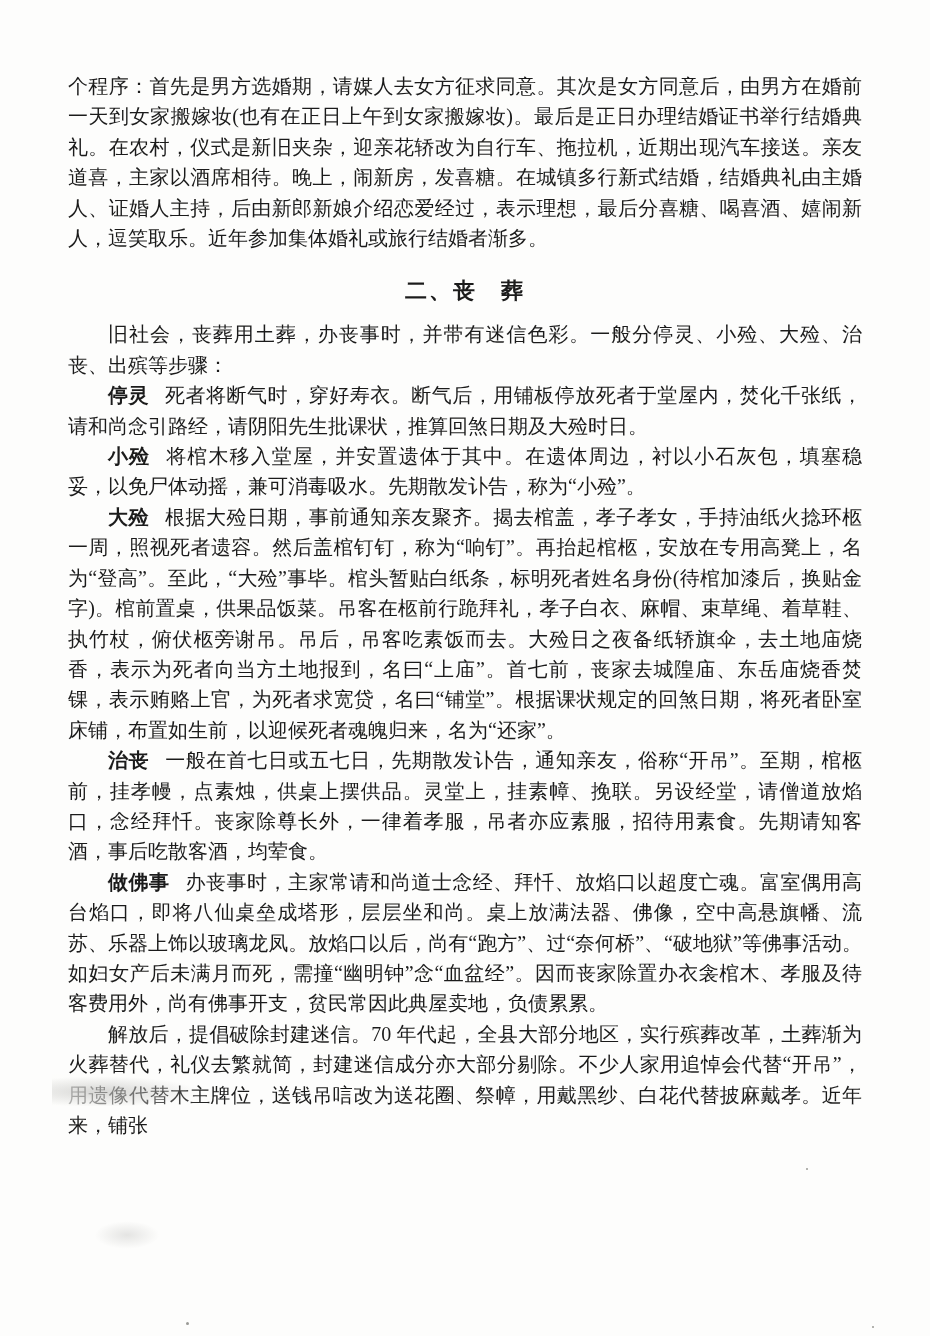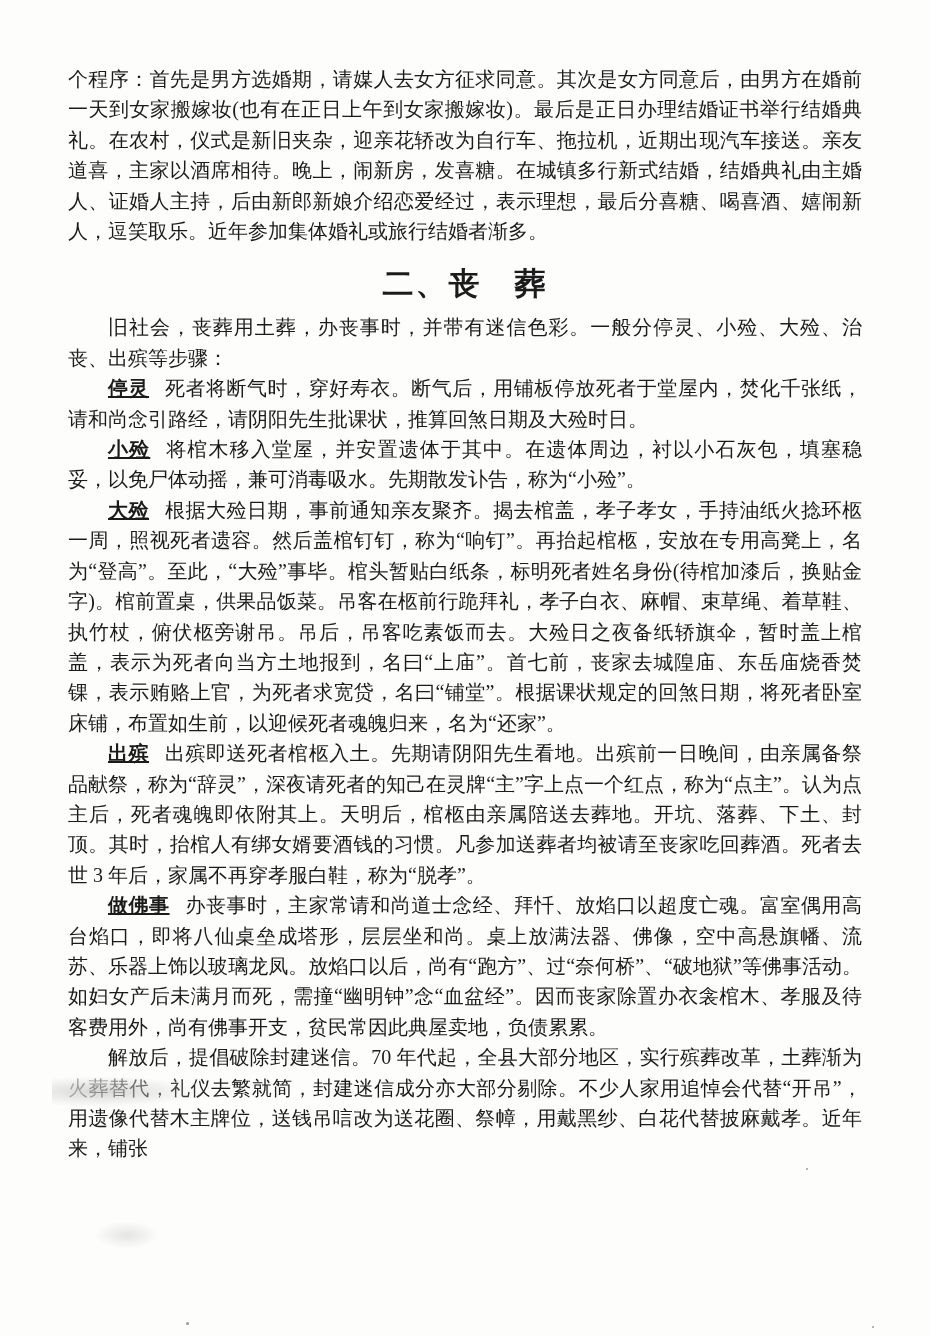--- a/index.html
+++ b/index.html
@@ -17,7 +17,7 @@
   }
   .content{
     position:absolute;
-    left:68px;top:64px;width:794px;
+    left:68px;top:71px;width:794px;
     font-size:20px;
     line-height:30.4px;
     text-align:justify;

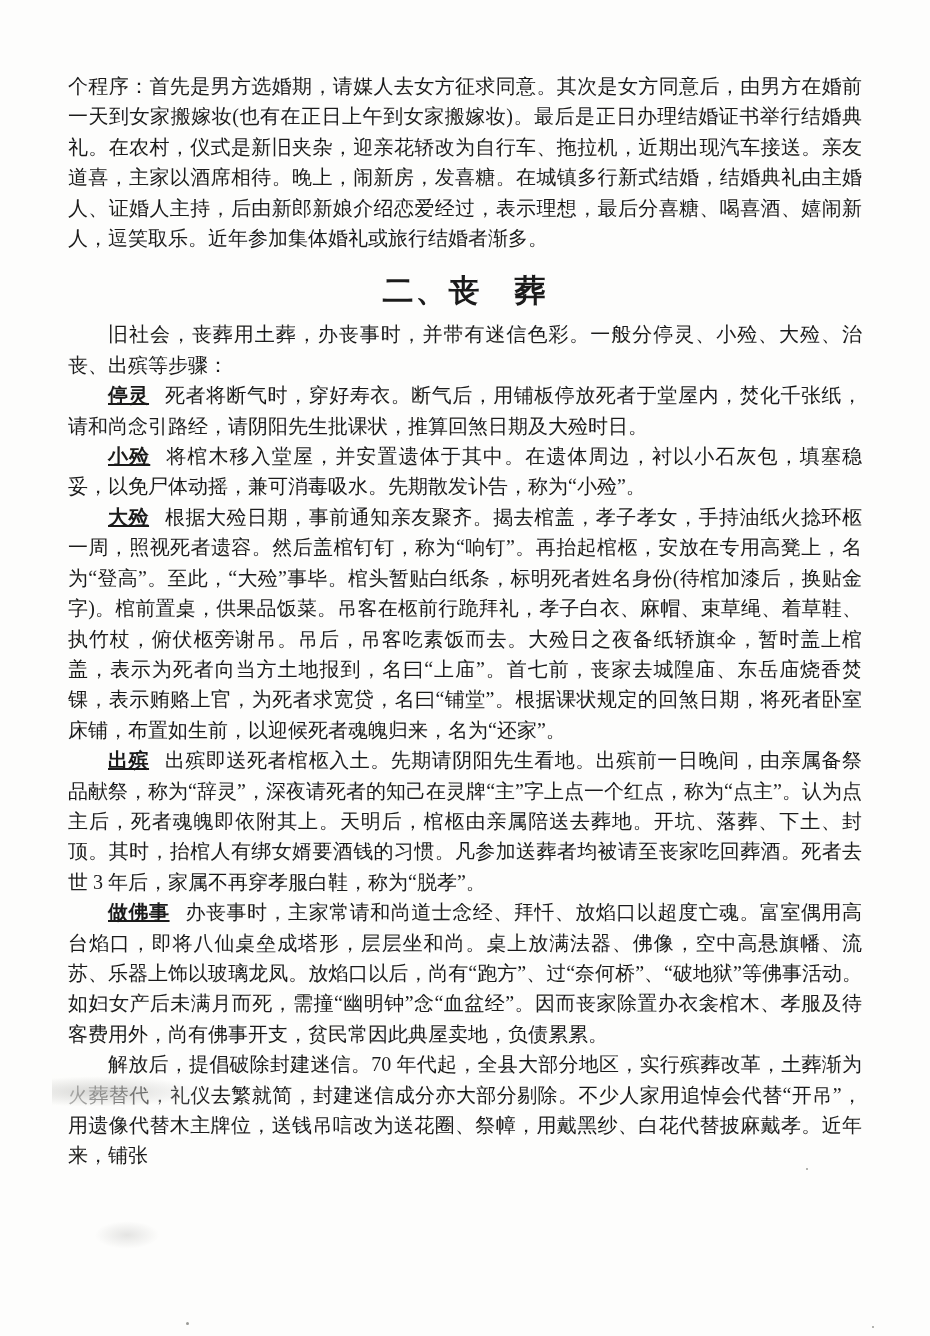--- a/index.html
+++ b/index.html
@@ -30,7 +30,7 @@
     text-align:center;
     text-indent:0;
     font-weight:bold;
-    font-size:31px;
+    font-size:22px;
     line-height:32px;
     letter-spacing:2px;
     font-family:"Liberation Sans","DejaVu Sans",sans-serif;

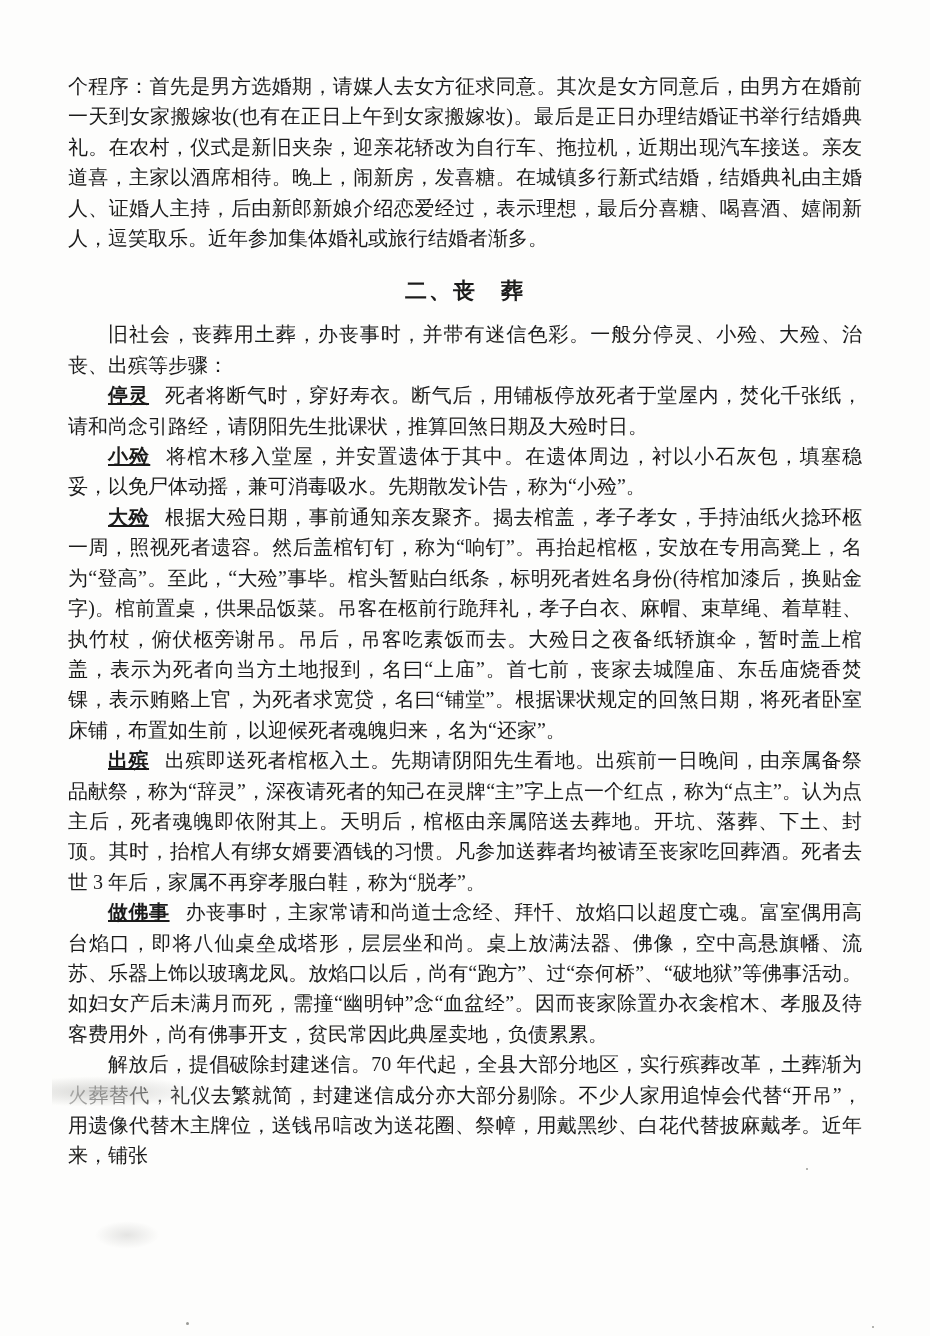--- a/index.html
+++ b/index.html
@@ -39,7 +39,6 @@
     font-weight:bold;
     font-family:"Liberation Sans","DejaVu Sans",sans-serif;
     padding-right:0.8em;
-    text-decoration:underline;
   }
   
   .smudge{position:absolute;pointer-events:none;}

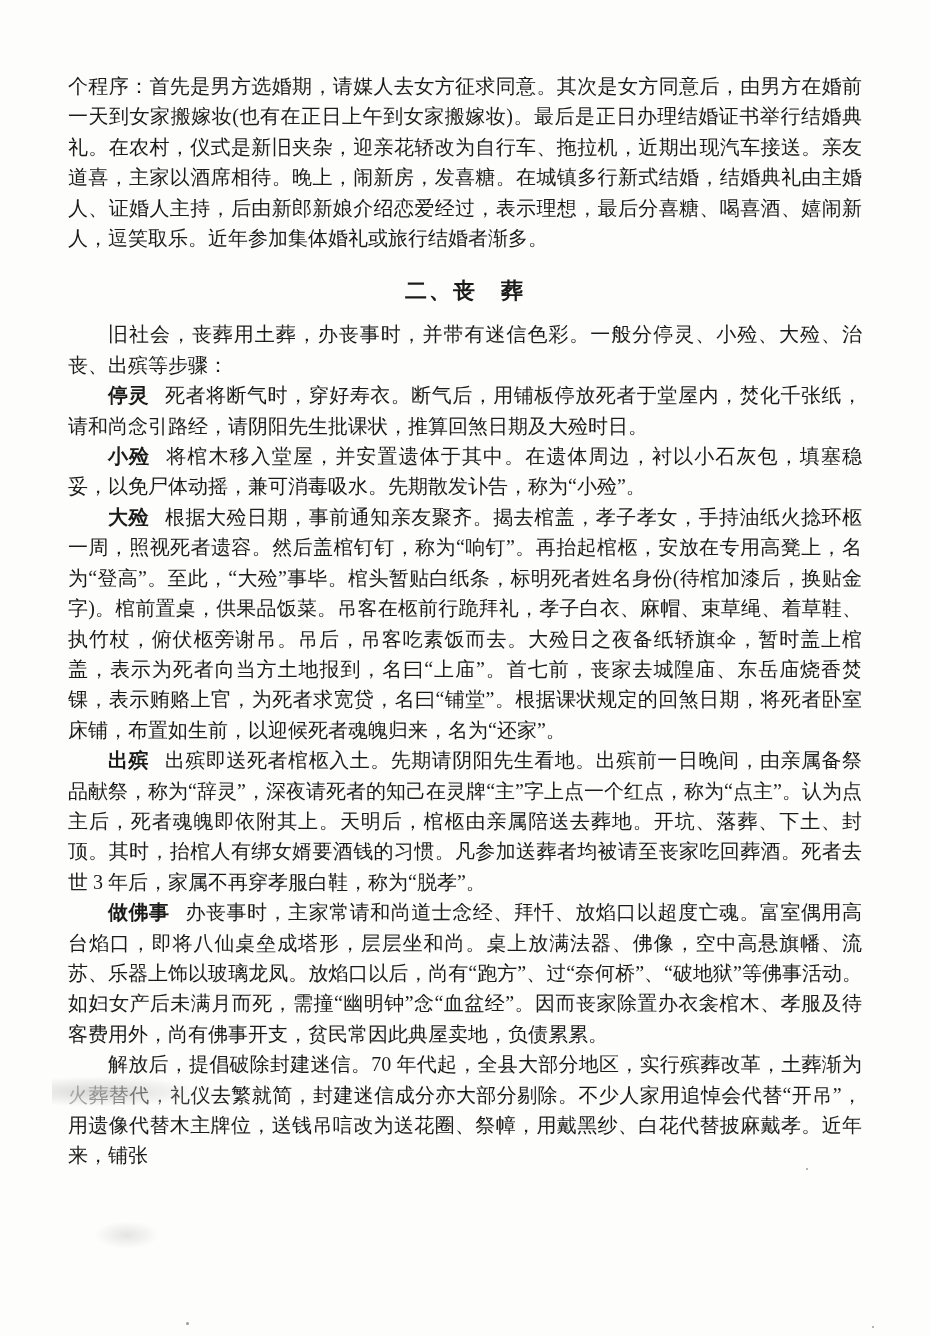--- a/index.html
+++ b/index.html
@@ -78,7 +78,7 @@
     </p>
 
     <p class="para">
-      <b class="label">大殓</b><span>根据大殓日期，事前通知亲友聚齐。揭去棺盖，孝子孝女，手持油纸火捻环柩一周，照视死者遗容。然后盖棺钉钉，称为“响钉”。再抬起棺柩，安放在专用高凳上，名为“登高”。至此，“大殓”事毕。棺头暂贴白纸条，标明死者姓名身份(待棺加漆后，换贴金字)。棺前置桌，供果品饭菜。吊客在柩前行跪拜礼，孝子白衣、麻帽、束草绳、着草鞋、执竹杖，俯伏柩旁谢吊。吊后，吊客吃素饭而去。大殓日之夜备纸轿旗伞，暂时盖上棺盖，表示为死者向当方土地报到，名曰“上庙”。首七前，丧家去城隍庙、东岳庙烧香焚锞，表示贿赂上官，为死者求宽贷，名曰“铺堂”。根据课状规定的回煞日期，将死者卧室床铺，布置如生前，以迎候死者魂魄归来，名为“还家”。</span>
+      <b class="label">大殓</b><span>根据大殓日期，事前通知亲友聚齐。揭去棺盖，孝子孝女，手持油纸火捻环柩一周，照视死者遗容。然后盖棺钉钉，称为“响钉”。再抬起棺柩，安放在专用高凳上，名为“登高”。至此，“大殓”事毕。棺头暂贴白纸条，标明死者姓名身份(待棺加漆后，换贴金字)。棺前置桌，供果品饭菜。吊客在柩前行跪拜礼，孝子白衣、麻帽、束草绳、着草鞋、执竹杖，俯伏柩旁谢吊。吊后，吊客吃素饭而去。大殓日之夜备纸轿旗伞，去土地庙烧香，表示为死者向当方土地报到，名曰“上庙”。首七前，丧家去城隍庙、东岳庙烧香焚锞，表示贿赂上官，为死者求宽贷，名曰“铺堂”。根据课状规定的回煞日期，将死者卧室床铺，布置如生前，以迎候死者魂魄归来，名为“还家”。</span>
     </p>
 
 

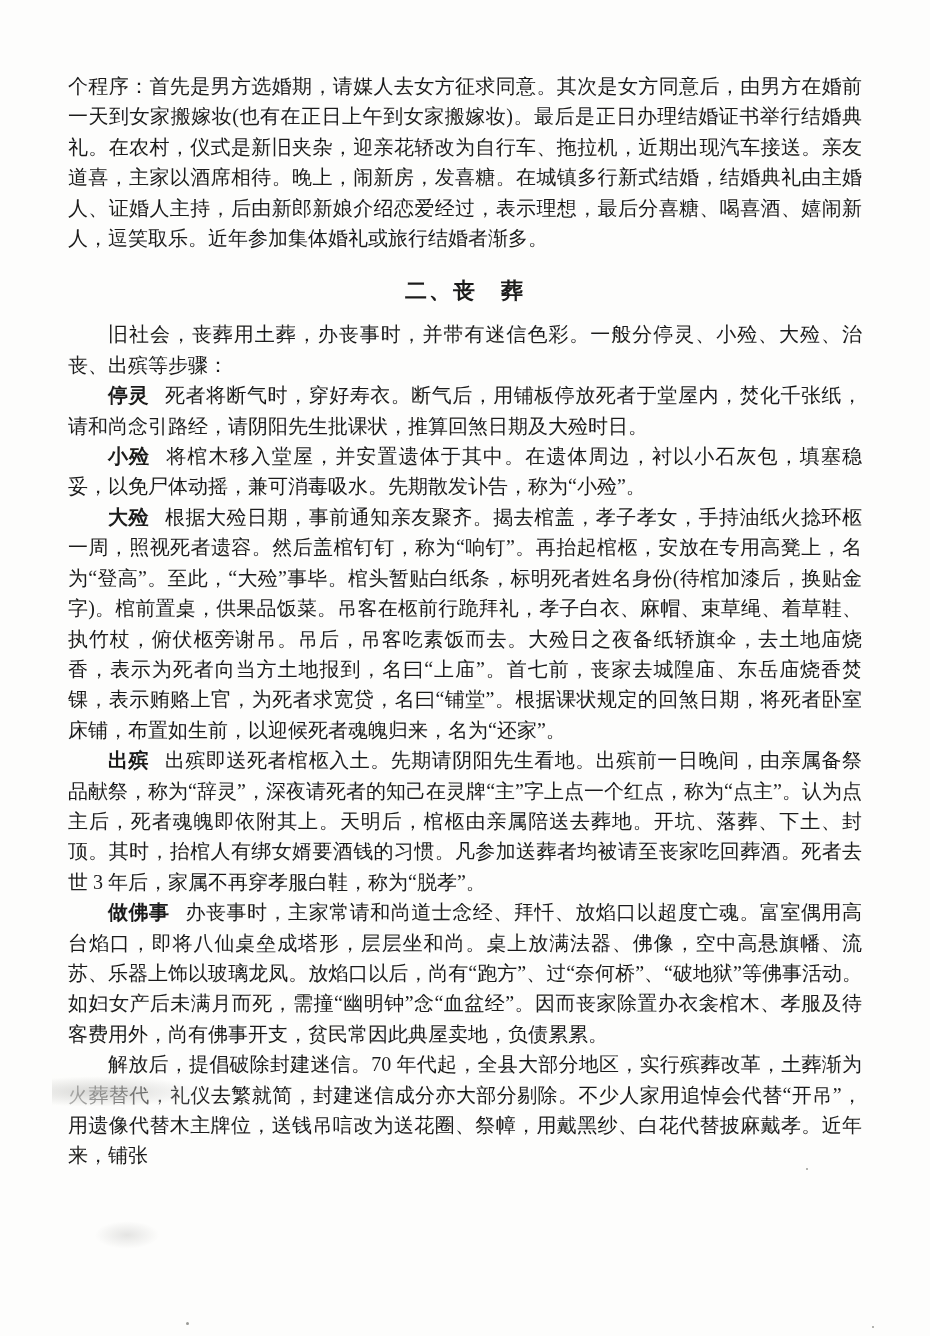--- a/index.html
+++ b/index.html
@@ -81,6 +81,9 @@
       <b class="label">大殓</b><span>根据大殓日期，事前通知亲友聚齐。揭去棺盖，孝子孝女，手持油纸火捻环柩一周，照视死者遗容。然后盖棺钉钉，称为“响钉”。再抬起棺柩，安放在专用高凳上，名为“登高”。至此，“大殓”事毕。棺头暂贴白纸条，标明死者姓名身份(待棺加漆后，换贴金字)。棺前置桌，供果品饭菜。吊客在柩前行跪拜礼，孝子白衣、麻帽、束草绳、着草鞋、执竹杖，俯伏柩旁谢吊。吊后，吊客吃素饭而去。大殓日之夜备纸轿旗伞，去土地庙烧香，表示为死者向当方土地报到，名曰“上庙”。首七前，丧家去城隍庙、东岳庙烧香焚锞，表示贿赂上官，为死者求宽贷，名曰“铺堂”。根据课状规定的回煞日期，将死者卧室床铺，布置如生前，以迎候死者魂魄归来，名为“还家”。</span>
     </p>
 
+    <p class="para">
+      <b class="label">治丧</b><span>一般在首七日或五七日，先期散发讣告，通知亲友，俗称“开吊”。至期，棺柩前，挂孝幔，点素烛，供桌上摆供品。灵堂上，挂素幛、挽联。另设经堂，请僧道放焰口，念经拜忏。丧家除尊长外，一律着孝服，吊者亦应素服，招待用素食。先期请知客酒，事后吃散客酒，均荤食。</span>
+    </p>
 
     <p class="para">
       <b class="label">出殡</b><span>出殡即送死者棺柩入土。先期请阴阳先生看地。出殡前一日晚间，由亲属备祭品献祭，称为“辞灵”，深夜请死者的知己在灵牌“主”字上点一个红点，称为“点主”。认为点主后，死者魂魄即依附其上。天明后，棺柩由亲属陪送去葬地。开坑、落葬、下土、封顶。其时，抬棺人有绑女婿要酒钱的习惯。凡参加送葬者均被请至丧家吃回葬酒。死者去世 3 年后，家属不再穿孝服白鞋，称为“脱孝”。</span>

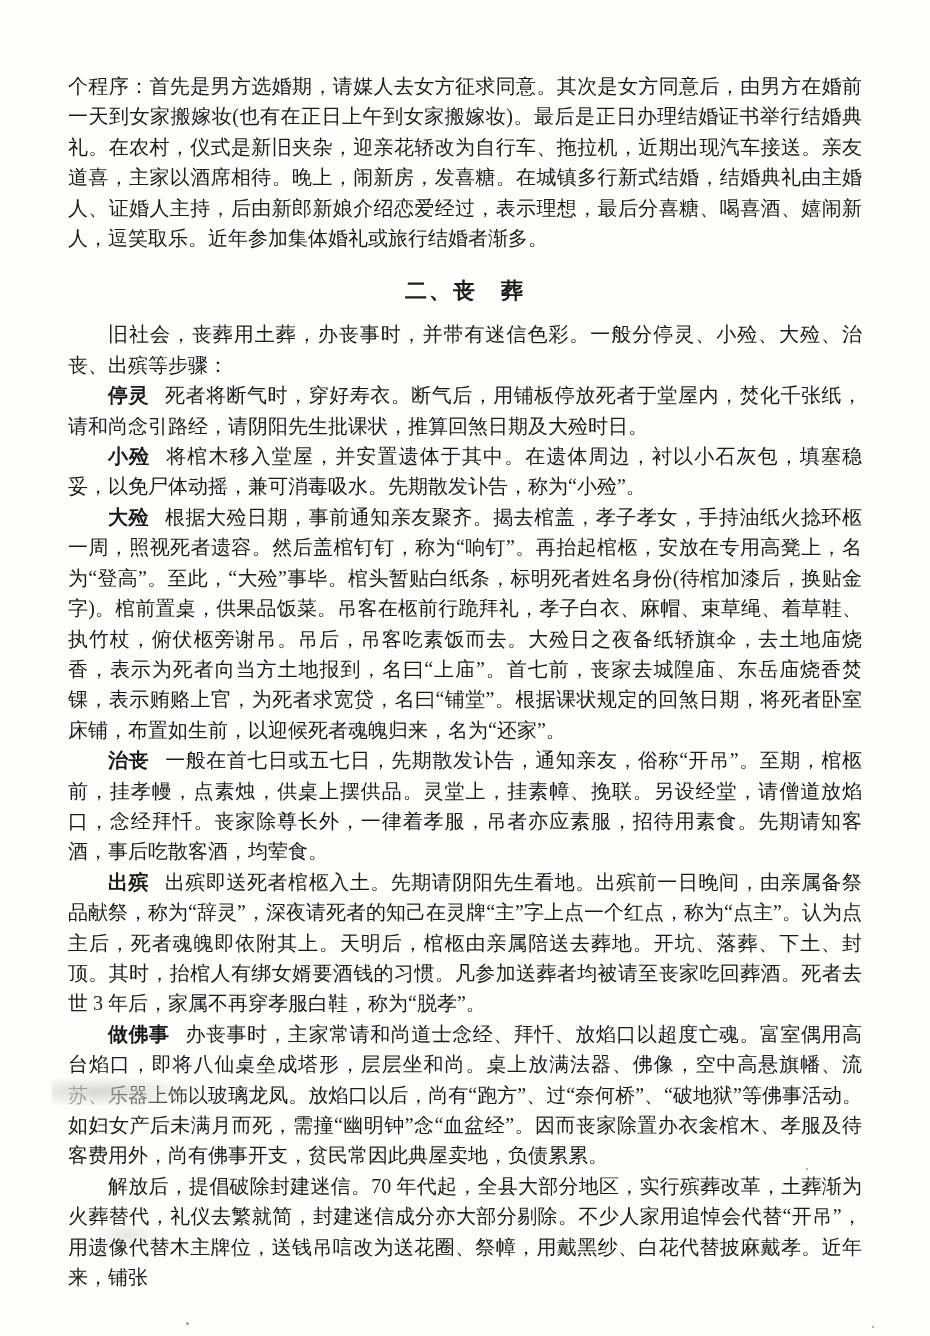--- a/index.html
+++ b/index.html
@@ -85,9 +85,6 @@
       <b class="label">治丧</b><span>一般在首七日或五七日，先期散发讣告，通知亲友，俗称“开吊”。至期，棺柩前，挂孝幔，点素烛，供桌上摆供品。灵堂上，挂素幛、挽联。另设经堂，请僧道放焰口，念经拜忏。丧家除尊长外，一律着孝服，吊者亦应素服，招待用素食。先期请知客酒，事后吃散客酒，均荤食。</span>
     </p>
 
-    <p class="para">
-      <b class="label">出殡</b><span>出殡即送死者棺柩入土。先期请阴阳先生看地。出殡前一日晚间，由亲属备祭品献祭，称为“辞灵”，深夜请死者的知己在灵牌“主”字上点一个红点，称为“点主”。认为点主后，死者魂魄即依附其上。天明后，棺柩由亲属陪送去葬地。开坑、落葬、下土、封顶。其时，抬棺人有绑女婿要酒钱的习惯。凡参加送葬者均被请至丧家吃回葬酒。死者去世 3 年后，家属不再穿孝服白鞋，称为“脱孝”。</span>
-    </p>
 
     <p class="para">
       <b class="label">做佛事</b><span>办丧事时，主家常请和尚道士念经、拜忏、放焰口以超度亡魂。富室偶用高台焰口，即将八仙桌垒成塔形，层层坐和尚。桌上放满法器、佛像，空中高悬旗幡、流苏、乐器上饰以玻璃龙凤。放焰口以后，尚有“跑方”、过“奈何桥”、“破地狱”等佛事活动。如妇女产后未满月而死，需撞“幽明钟”念“血盆经”。因而丧家除置办衣衾棺木、孝服及待客费用外，尚有佛事开支，贫民常因此典屋卖地，负债累累。</span>

